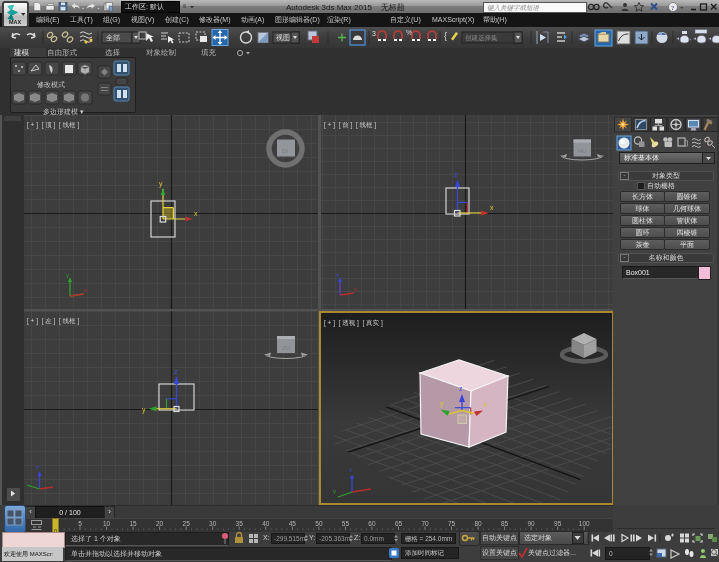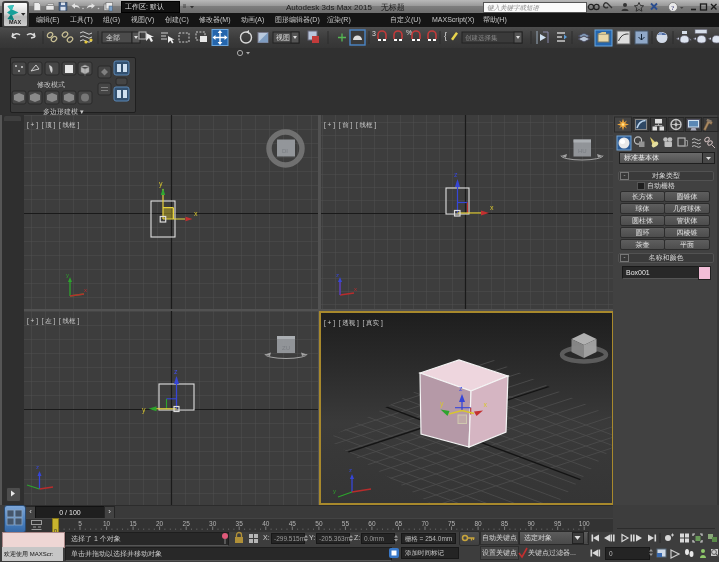--- a/index.html
+++ b/index.html
@@ -258,6 +258,14 @@
   </svg>
 
   <div id="ribbon" class="abs">
+    <div id="ribtabs" class="abs">
+      <span style="position:absolute;left:10px;top:0;width:36px;height:9px;background:#3c3c3c"></span>
+      <span style="left:14px;color:#e8e8e8">建模</span>
+      <span style="left:47px">自由形式</span>
+      <span style="left:105px">选择</span>
+      <span style="left:146px">对象绘制</span>
+      <span style="left:201px">填充</span>
+    </div>
     <svg class="abs" style="left:236px;top:1px" width="16" height="8">
       <circle cx="4" cy="4" r="2.6" fill="none" stroke="#aaa"></circle>
       <path d="M10 3 l4 0 l-2 2.5 z" fill="#aaa"></path>

